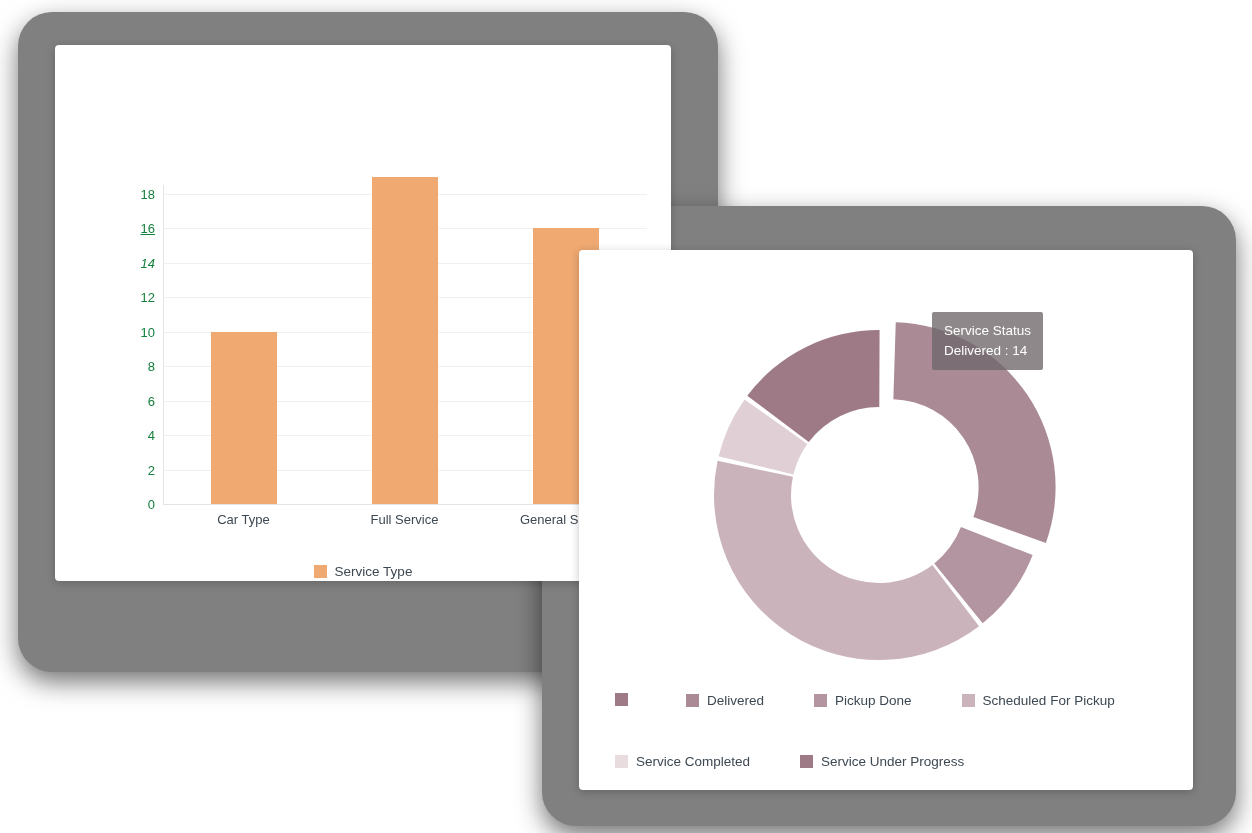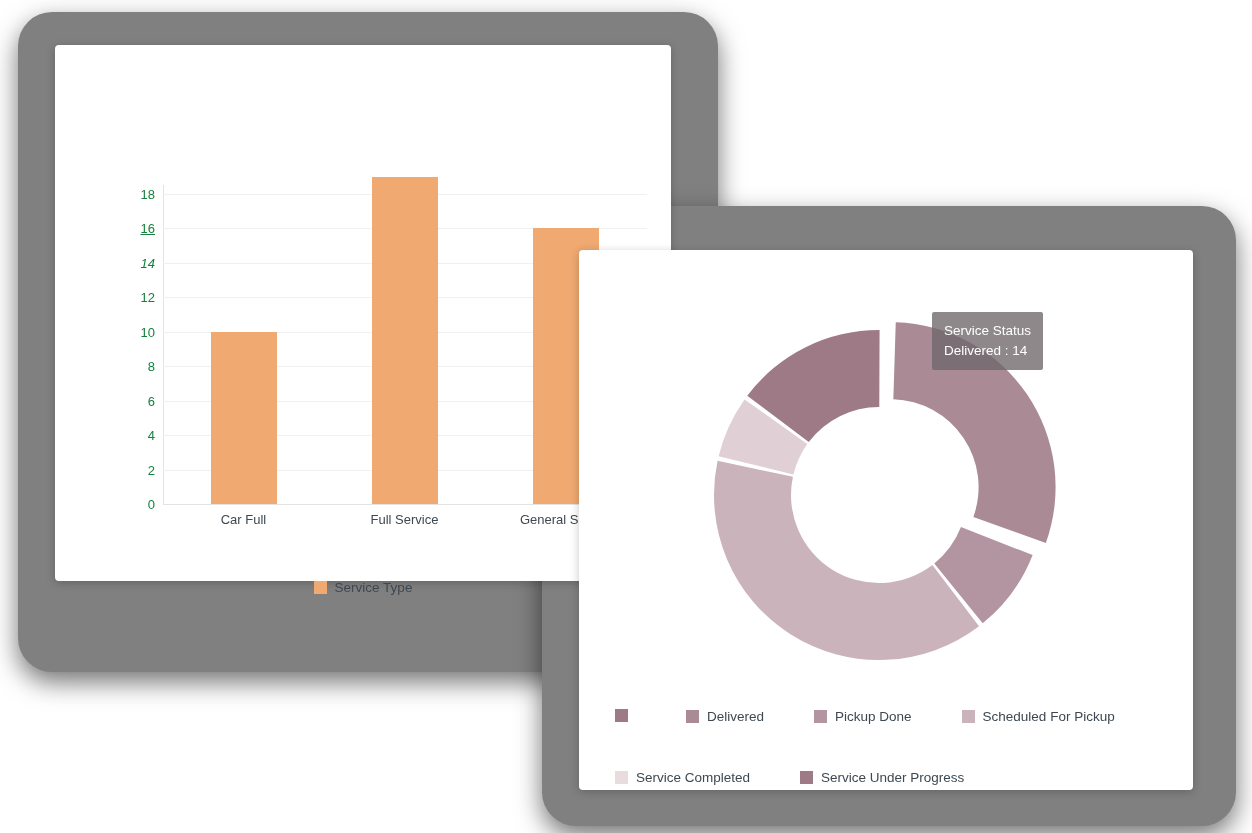--- a/index.html
+++ b/index.html
@@ -189,7 +189,7 @@
       <div class="gridline" style="left: 108px; top: 149px; width: 484px;"></div>
       <div class="axis-label" style="left: 62px; top: 143px; width: 38px;">18</div>
       <div class="bar" title="Car Wash: 10" style="left: 156px; top: 287px; width: 66px; height: 172px; background: rgb(239, 169, 113);"></div>
-      <div class="x-label" style="left: 108px; top: 468px; width: 161px;">Car Full</div>
+      <div class="x-label" style="left: 108px; top: 468px; width: 161px;">Car Type</div>
       <div class="bar" title="Full Service: 19" style="left: 317px; top: 132px; width: 66px; height: 327px; background: rgb(239, 169, 113);"></div>
       <div class="x-label" style="left: 269px; top: 468px; width: 161px; text-align: center;">Full Service</div>
       <div class="bar" title="General Service: 16" style="left: 478px; top: 183px; width: 66px; height: 276px; background: rgb(239, 169, 113);"></div>

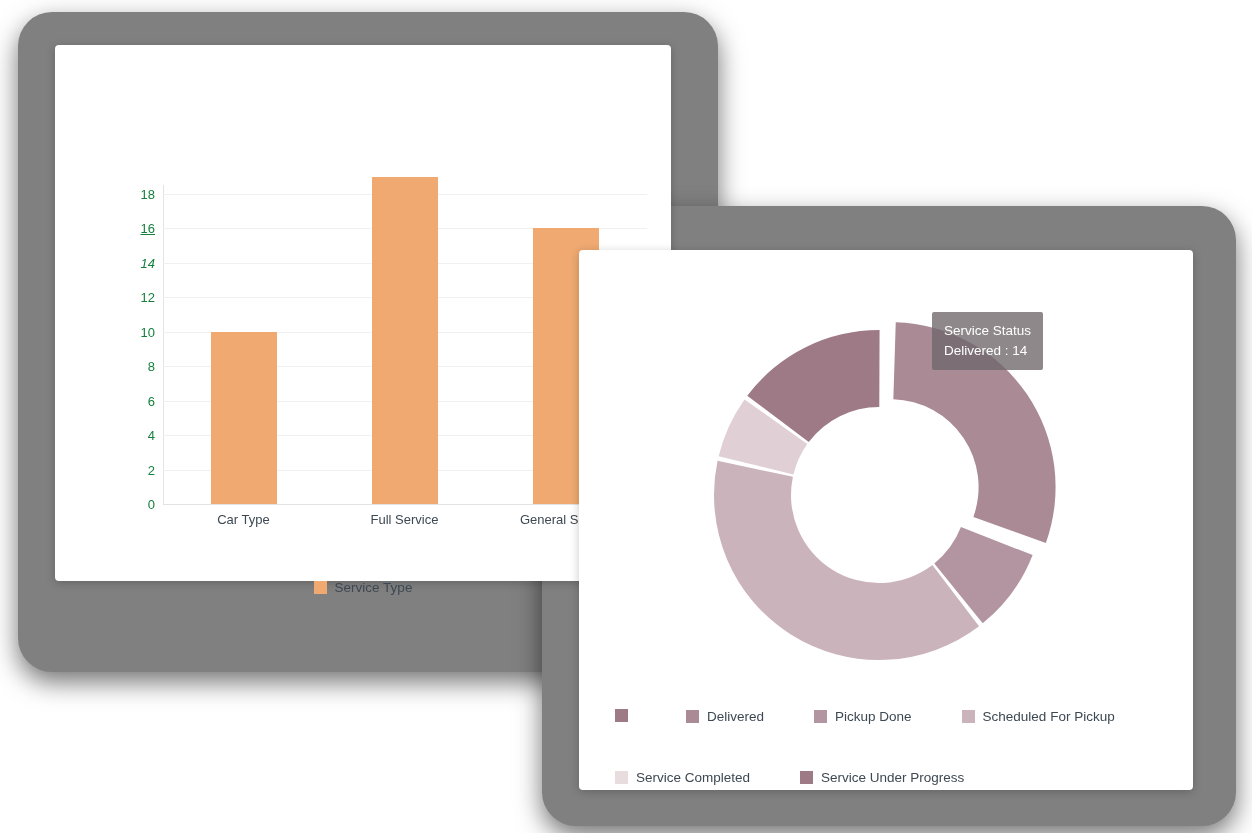--- a/index.html
+++ b/index.html
@@ -102,7 +102,6 @@
     display: flex;
     align-items: flex-start;
     flex-wrap: wrap;
-    margin-top: 16px;
   }
   .legend-item {
     display: flex;

